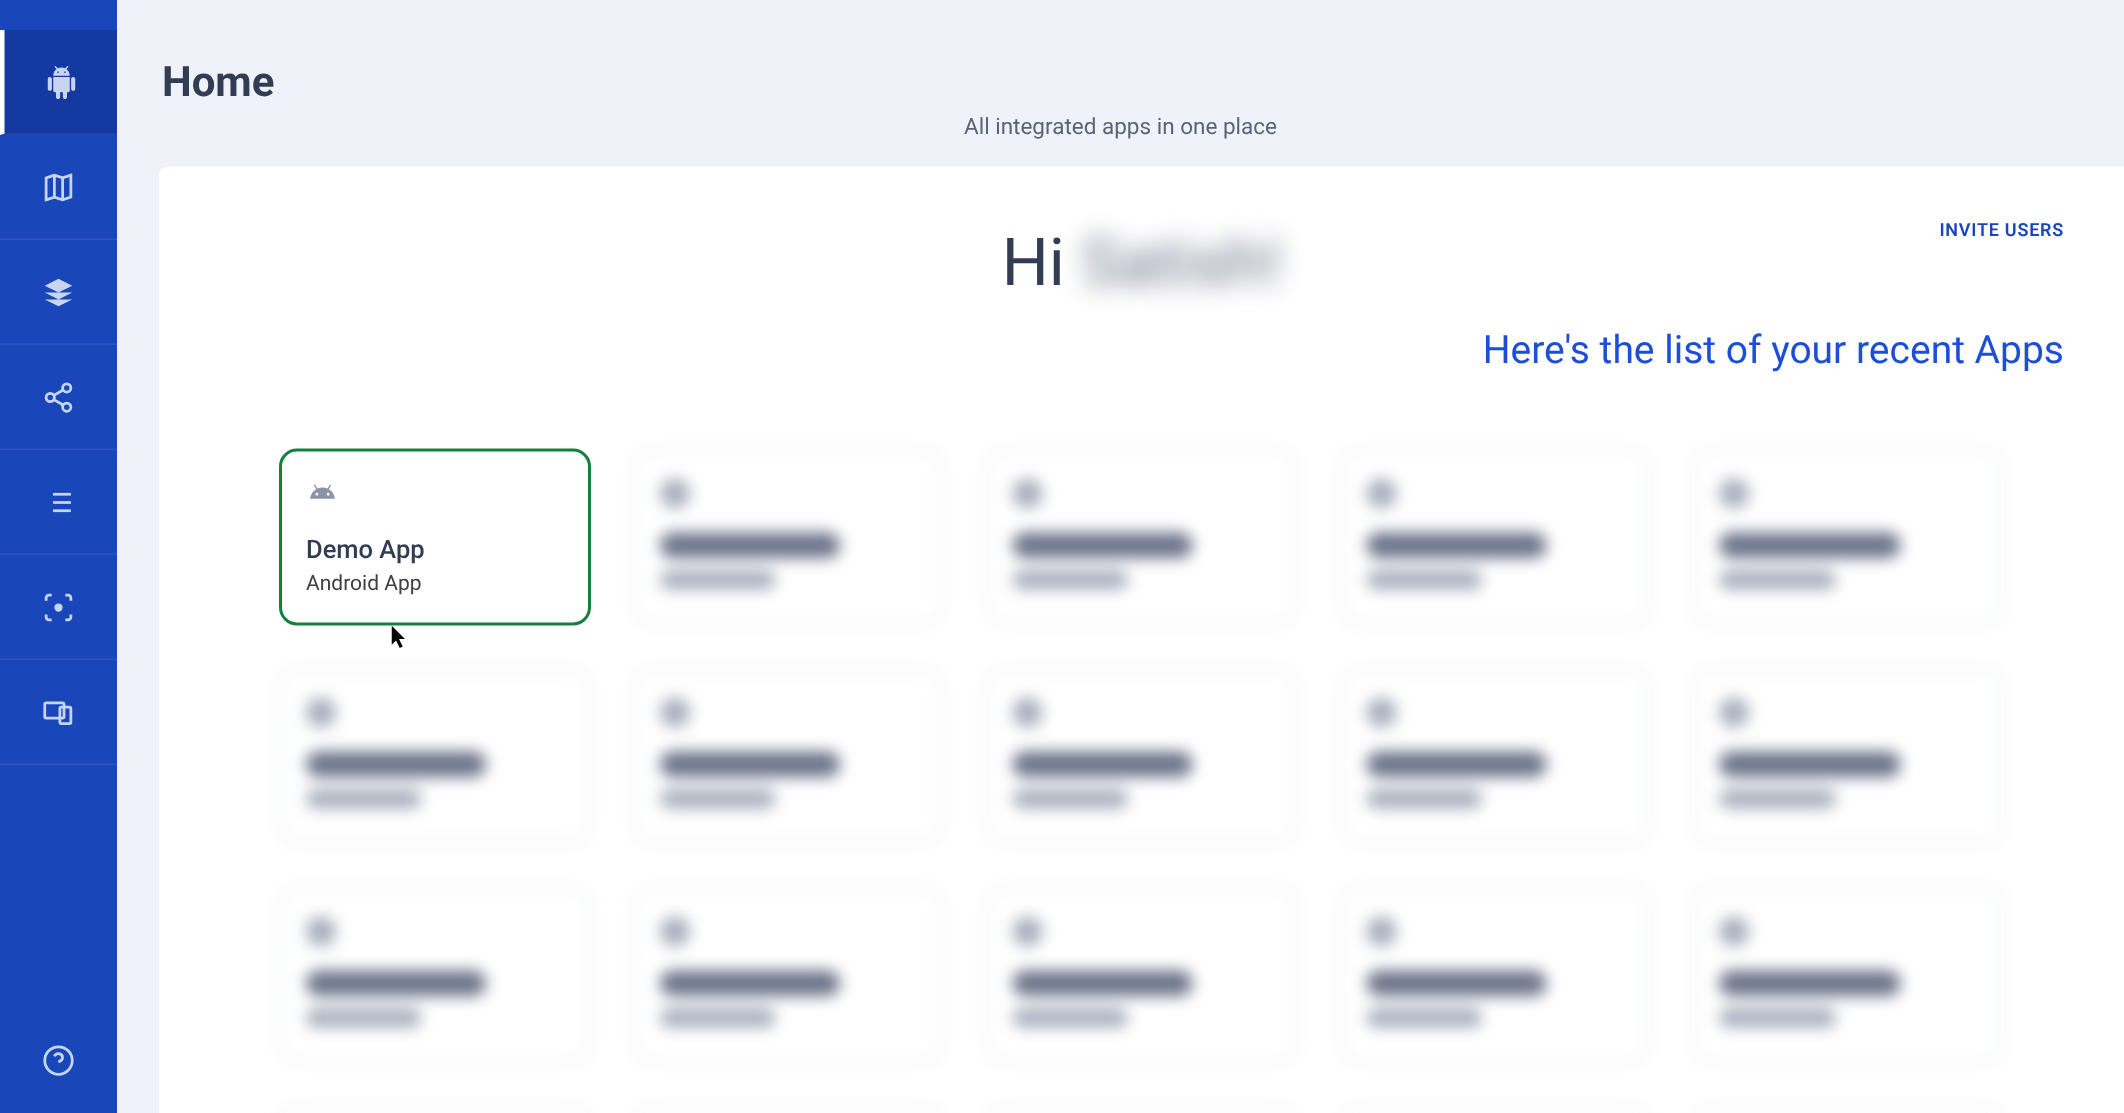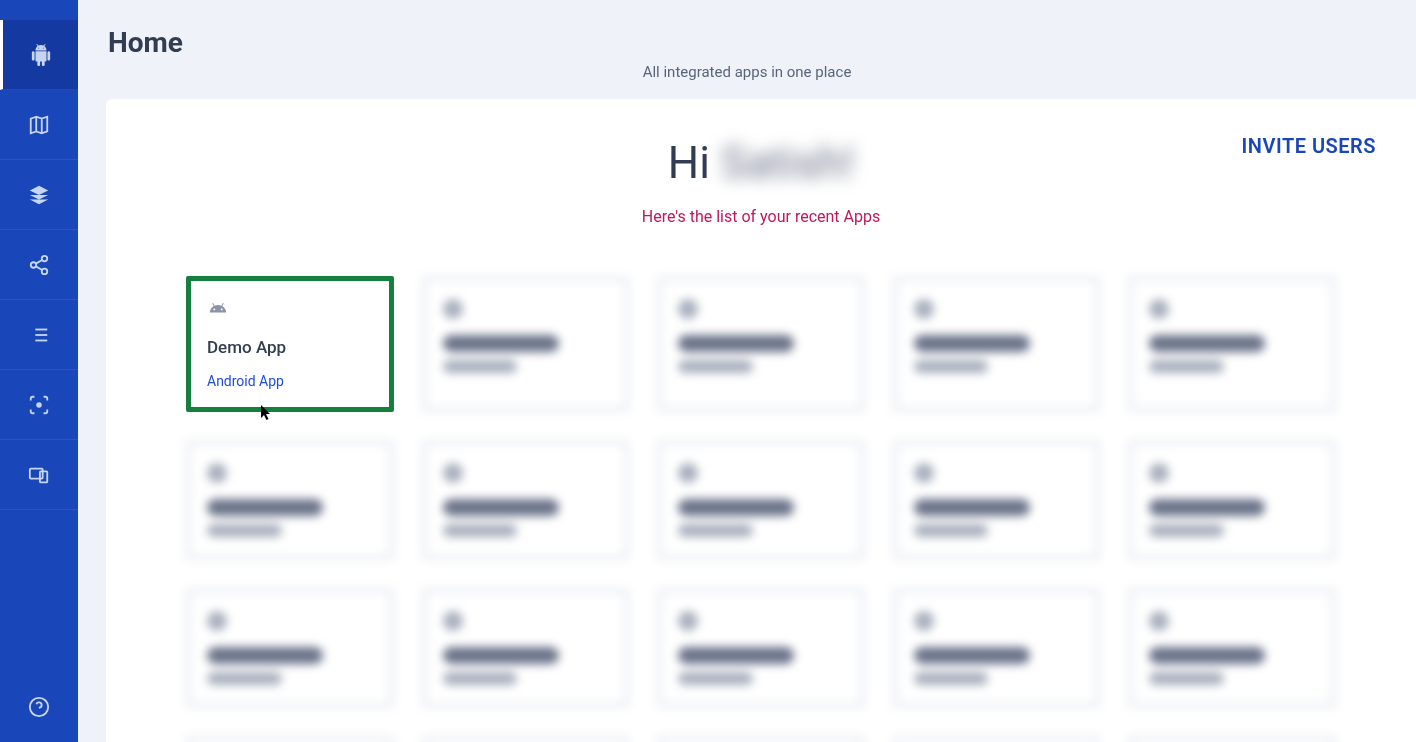--- a/index.html
+++ b/index.html
@@ -65,7 +65,7 @@
       overflow: hidden;
     }
     .header {
-      padding: 26px 30px 18px 30px;
+      padding: 38px 30px 18px 30px;
     }
     .header h1 {
       font-size: 28px;

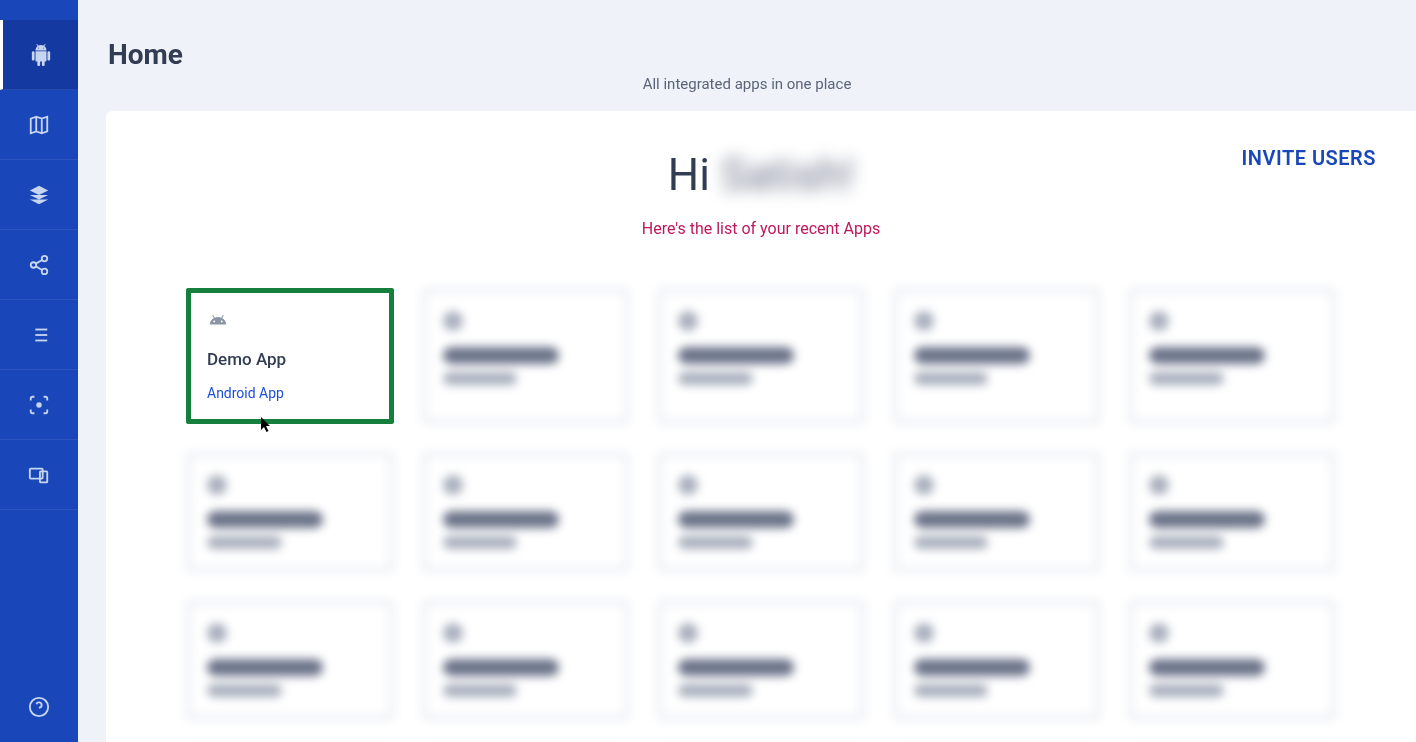--- a/index.html
+++ b/index.html
@@ -93,7 +93,7 @@
       right: 40px;
       color: #1946b8;
       font-weight: 600;
-      font-size: 20px;
+      font-size: 12px;
       letter-spacing: 0.5px;
       cursor: pointer;
     }

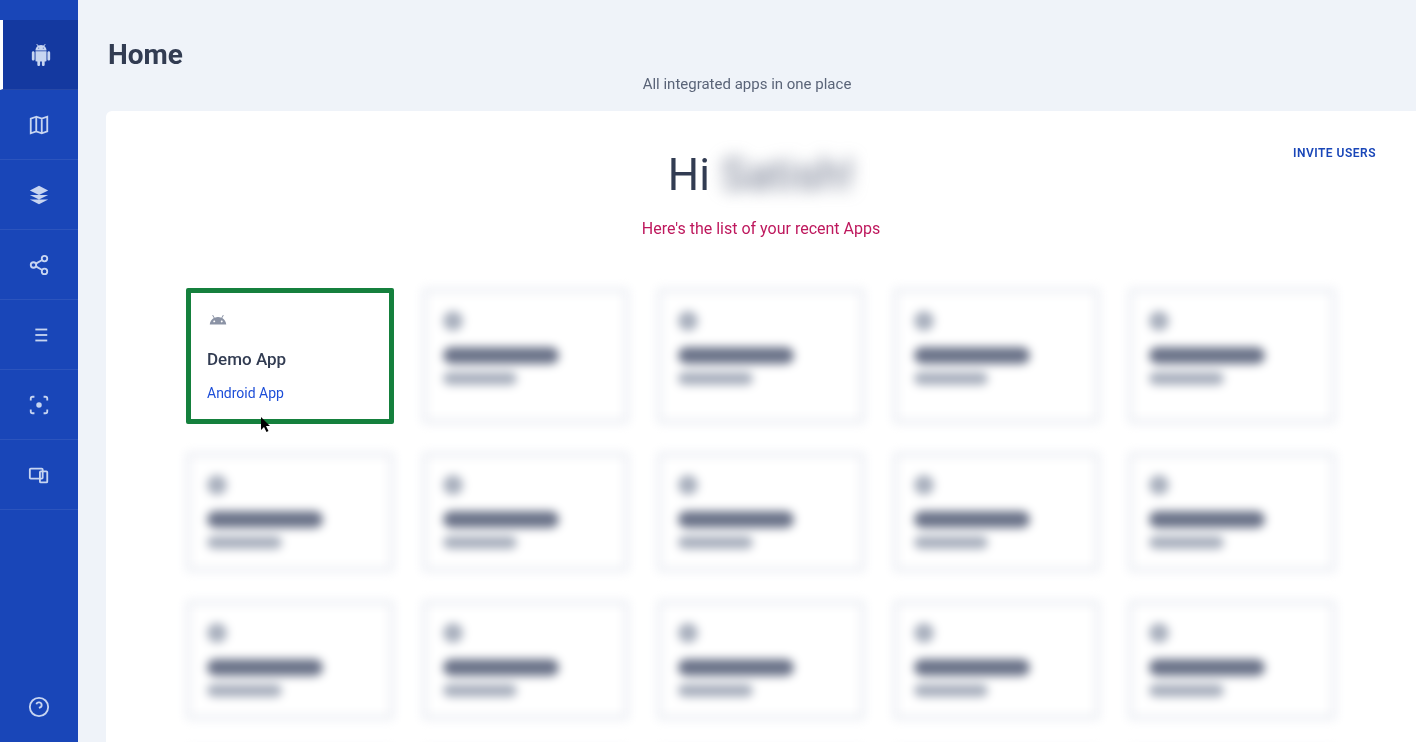--- a/index.html
+++ b/index.html
@@ -111,10 +111,11 @@
       color: #6b7389;
     }
     .greeting .sub {
-      font-size: 16px;
-      color: #be185d;
+      font-size: 26px;
+      color: #1d4ed8;
       margin-top: 18px;
       font-weight: 400;
+      text-align: right;
     }
     .apps-grid {
       display: grid;

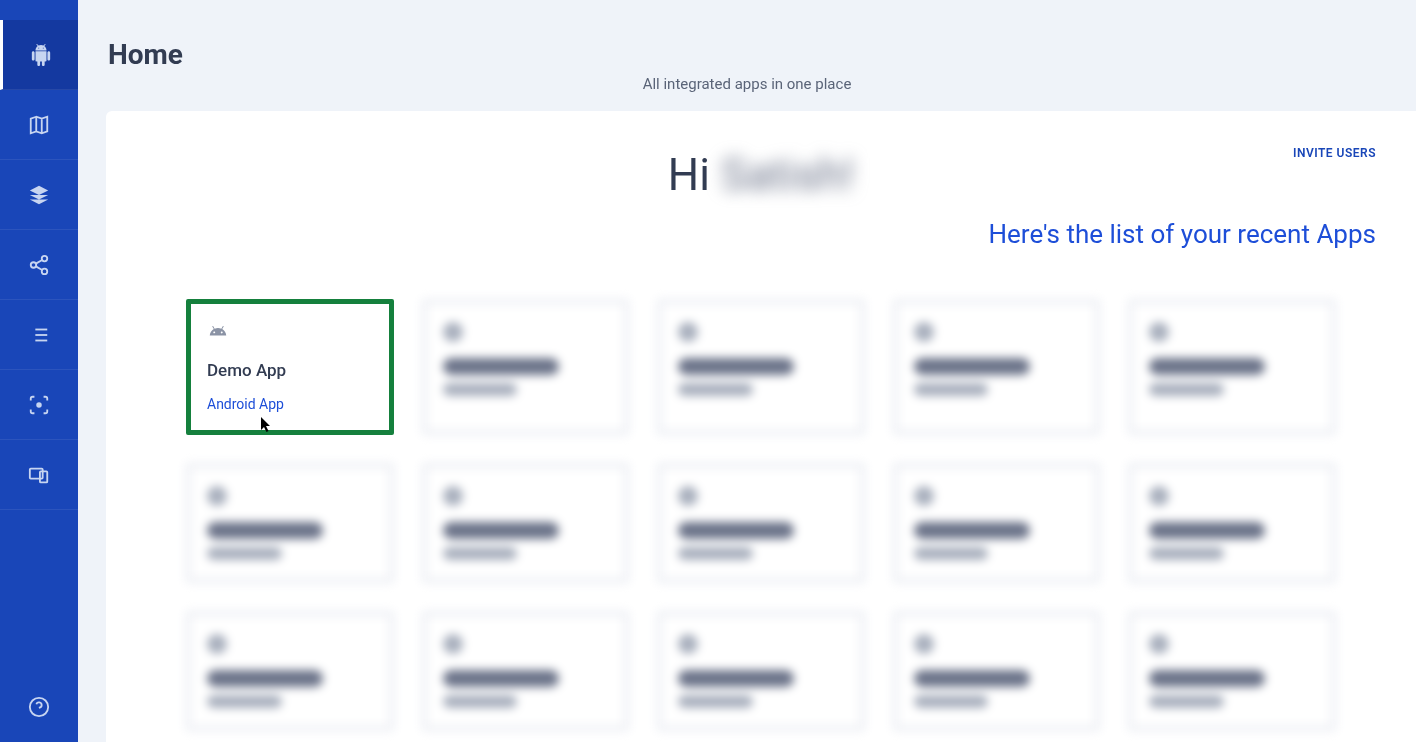--- a/index.html
+++ b/index.html
@@ -125,8 +125,8 @@
       padding: 0 40px;
     }
     .app-card {
-      border: 5px solid #15803d;
-      border-radius: 2px;
+      border: 2px solid #15803d;
+      border-radius: 12px;
       padding: 18px 16px;
       cursor: pointer;
       background: #fff;

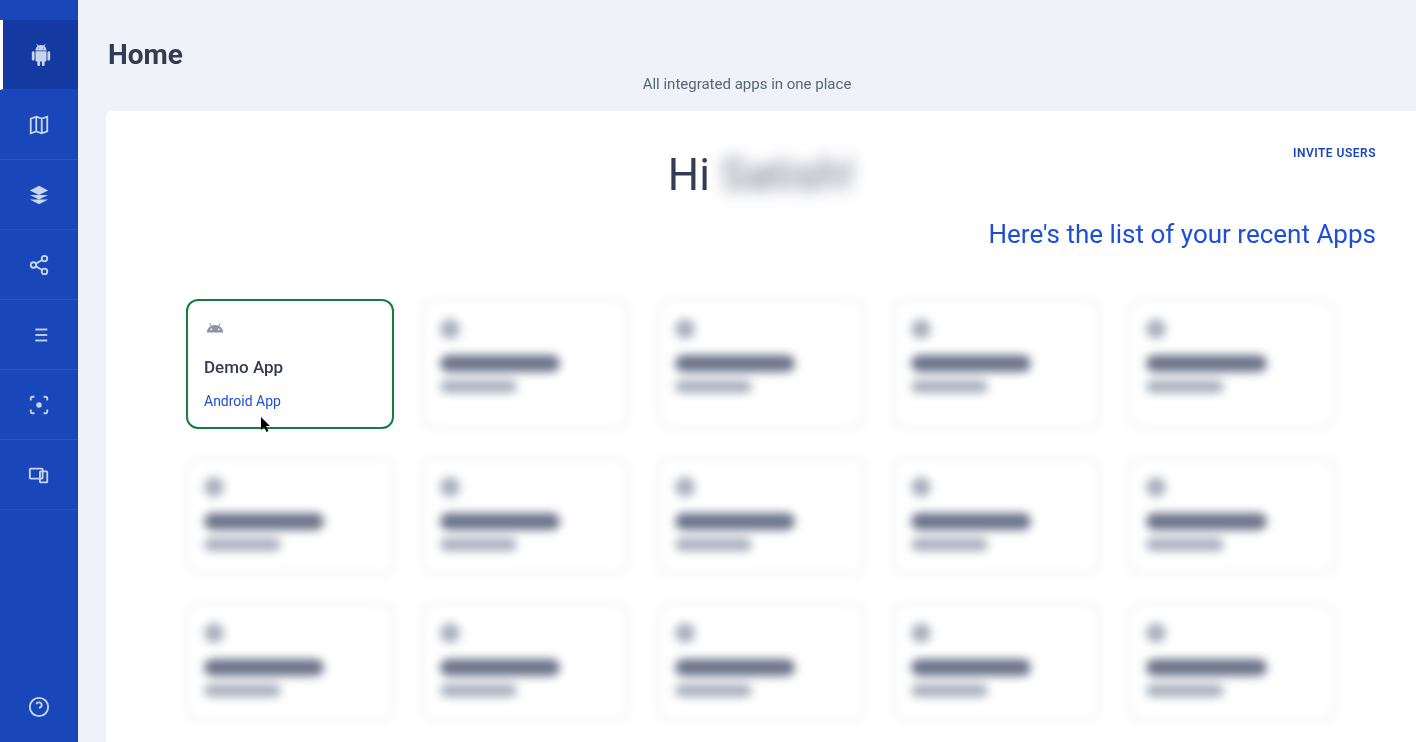--- a/index.html
+++ b/index.html
@@ -154,8 +154,8 @@
     }
     .app-card .app-type {
       font-size: 14px;
-      color: #1d4ed8;
-      margin-top: 16px;
+      color: #404040;
+      margin-top: 4px;
     }
     .app-card.blurred .app-name {
       background: #6b7389;

